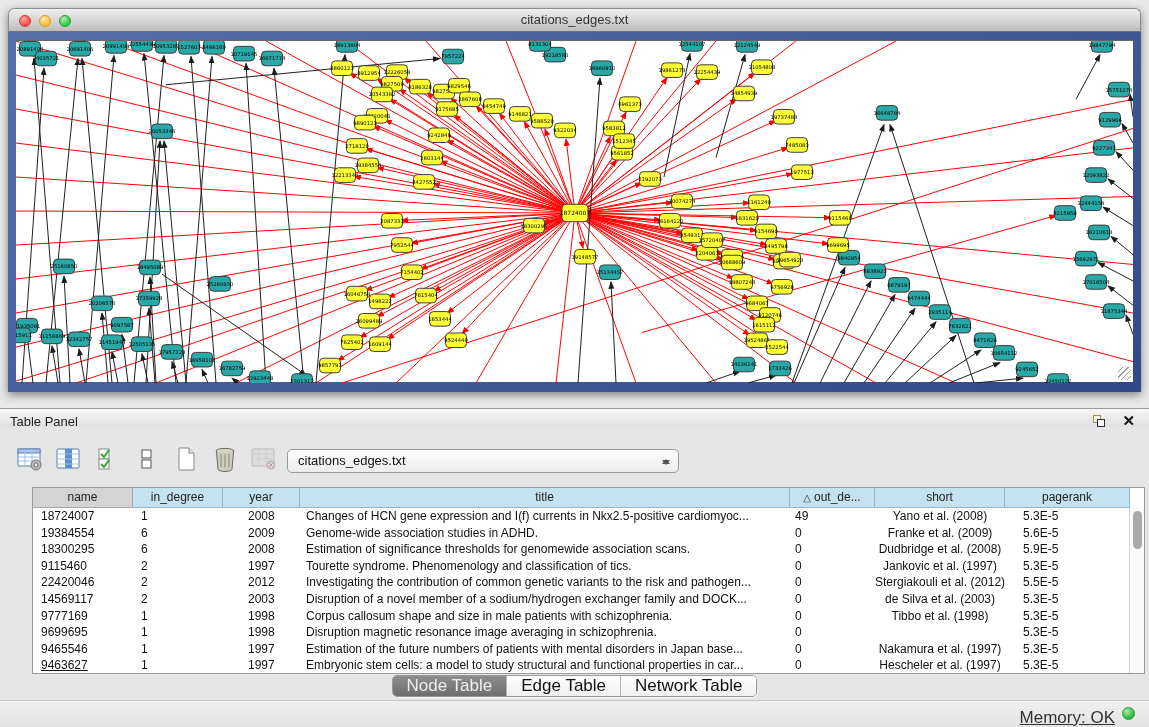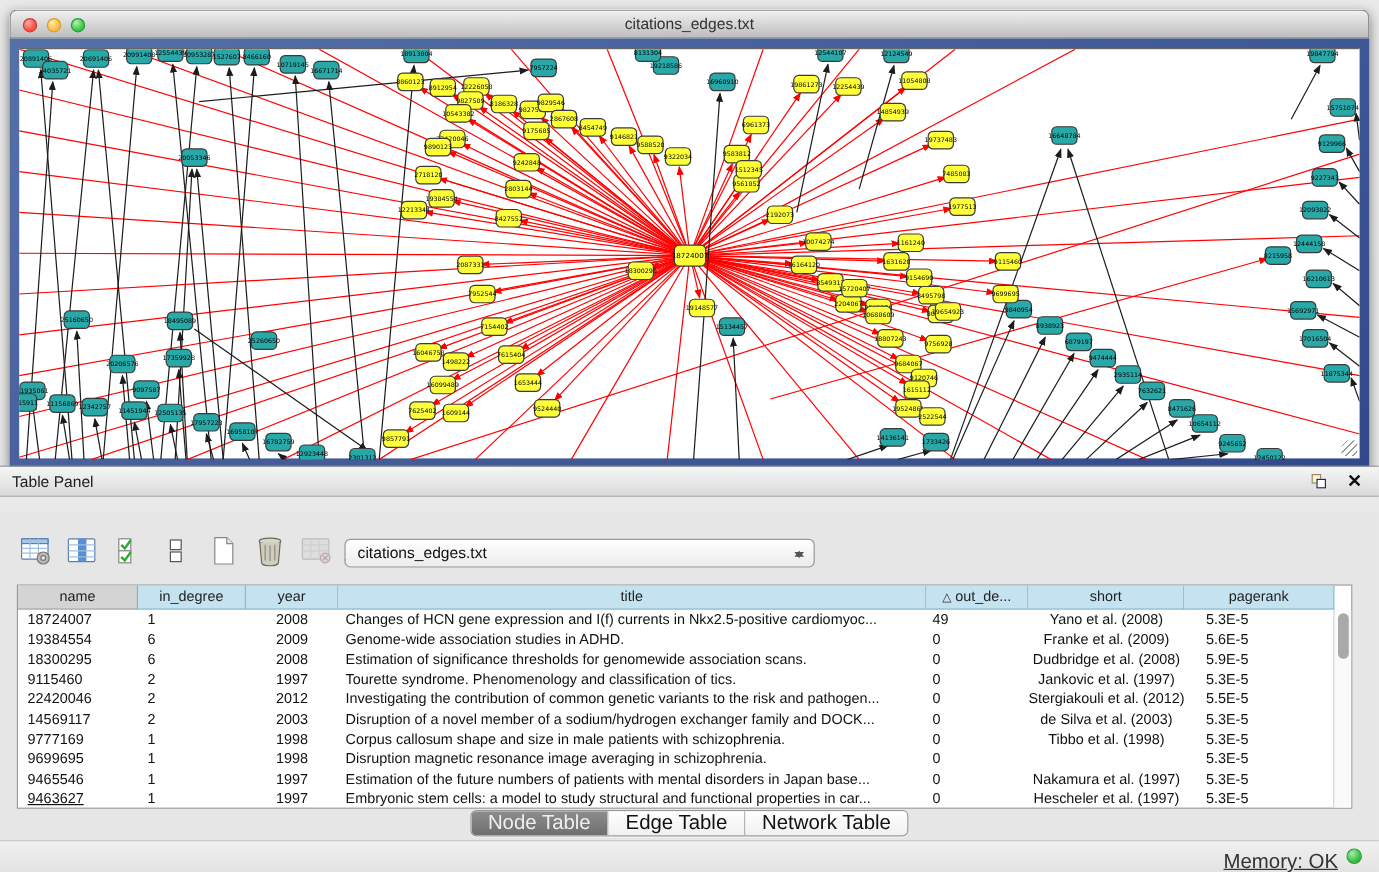--- a/index.html
+++ b/index.html
@@ -25,7 +25,7 @@
     background:repeating-linear-gradient(135deg, transparent 0 3px, #9a9a9a 3px 4px); }
 
   
-  .panel-header { position:absolute; left:0; top:388px; width:1149px; height:26px;
+  .panel-header { position:absolute; left:0; top:408px; width:1149px; height:26px;
     background:linear-gradient(#F6F6F6,#DADADA); border-top:1px solid #9c9c9c; border-bottom:1px solid #ababab; }
   .panel-title { position:absolute; left:10px; top:5px; font-size:13px; color:#222; }
   .float-icon { position:absolute; right:42px; top:6px; width:14px; height:14px; cursor:pointer; }

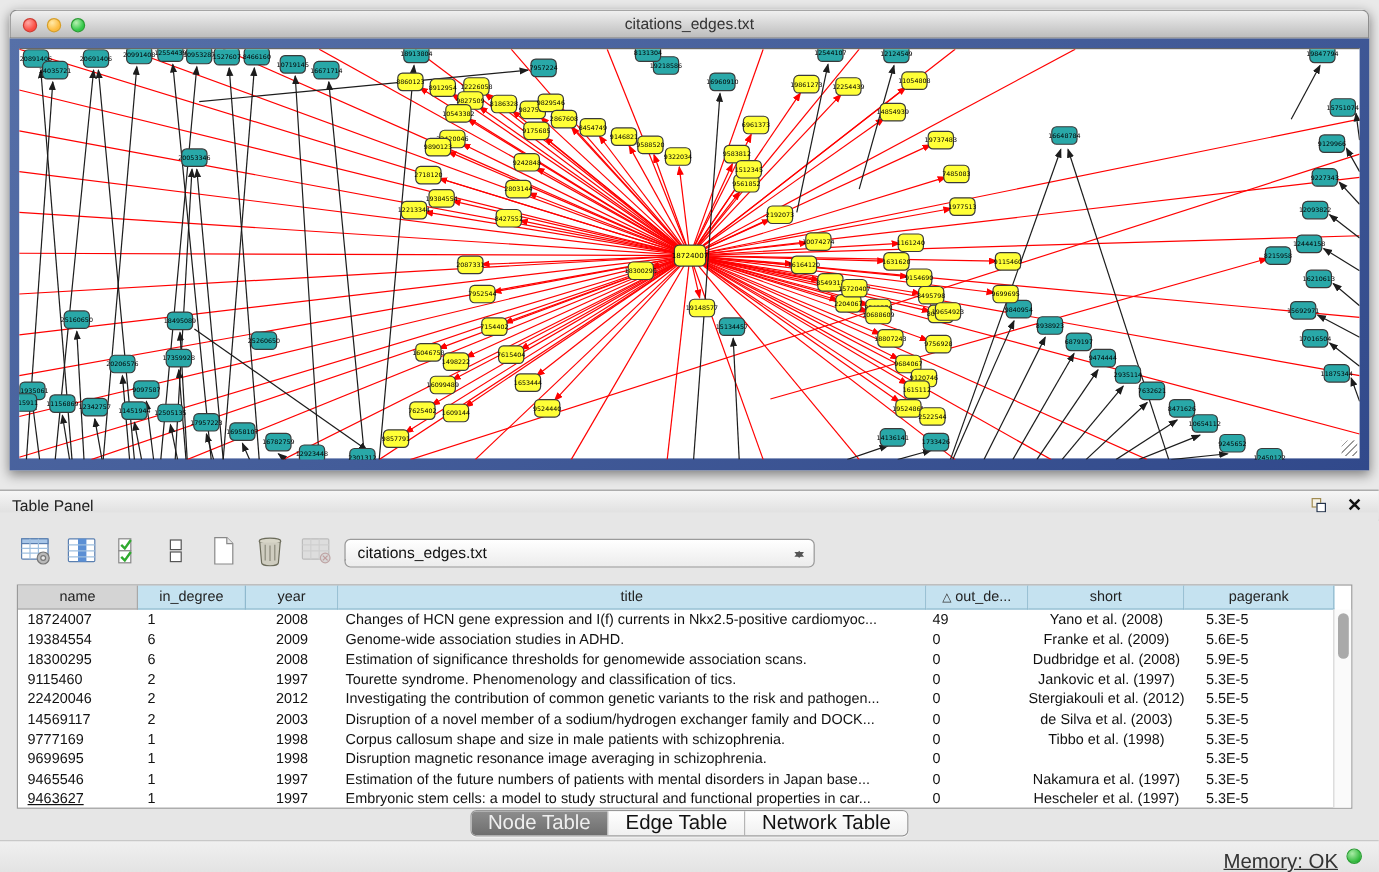--- a/index.html
+++ b/index.html
@@ -48,7 +48,7 @@
   .stepper::after  { content:""; position:absolute; left:1px; bottom:1px; border:4px solid transparent; border-top:5px solid #555; }
 
   
-  .data-table { position:absolute; left:14px; top:60px; width:1113px; height:187px; background:#fff; border:1px solid #9a9a9a; }
+  .data-table { position:absolute; left:32px; top:60px; width:1113px; height:187px; background:#fff; border:1px solid #9a9a9a; }
   .thead { display:flex; height:20px; }
   .th { height:20px; background:#C5E2F0; border-right:1px solid #8FB9CE; border-bottom:1px solid #8FB9CE;
     font-size:12px; color:#222; text-align:center; line-height:19px; overflow:hidden; white-space:nowrap; cursor:pointer; }

